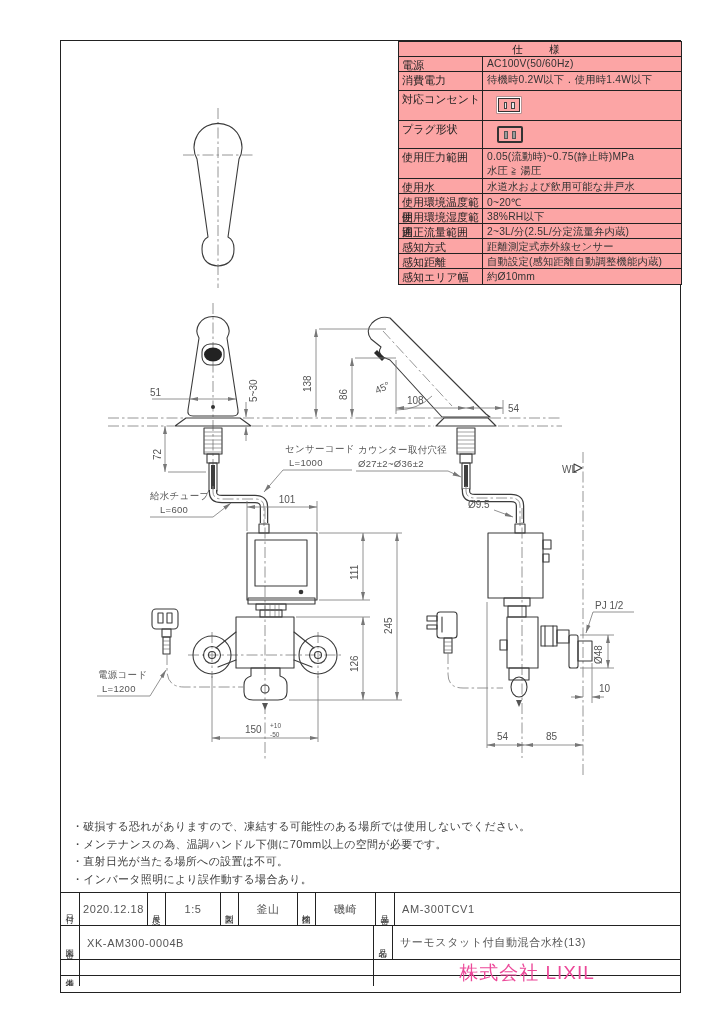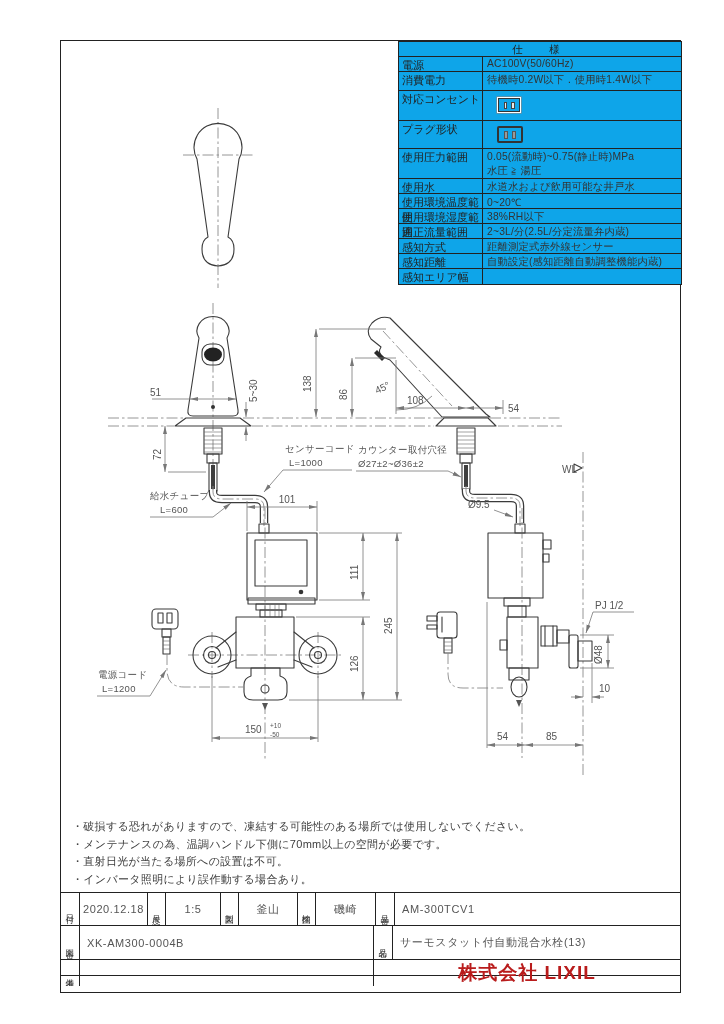--- a/index.html
+++ b/index.html
@@ -8,7 +8,7 @@
   svg{position:absolute;left:0;top:0;pointer-events:none;}
 
   
-  .spec{position:absolute;left:398px;top:41px;width:284px;border:1px solid #222;border-top:1.2px solid #222;box-sizing:border-box;background:#0ea5e9;}
+  .spec{position:absolute;left:398px;top:41px;width:284px;border:1px solid #222;border-top:1.2px solid #222;box-sizing:border-box;background:#fca5a5;}
   .spec-head{height:14px;border-bottom:1px solid #222;text-align:center;font-size:10.5px;letter-spacing:8px;color:#222;line-height:14px;}
   .sr{display:flex;border-bottom:1px solid #222;box-sizing:border-box;}
   .sr:last-child{border-bottom:none;}

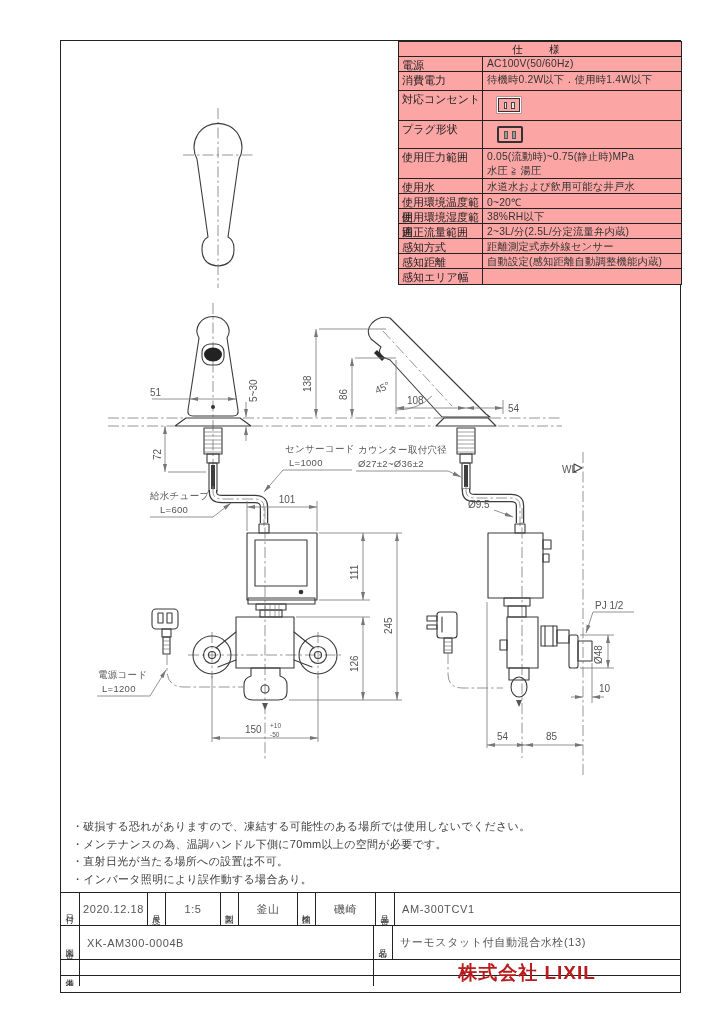--- a/index.html
+++ b/index.html
@@ -360,6 +360,7 @@
   </div>
   <div class="sr h15">
     <div class="lab">感知エリア幅</div>
+    <div class="val">約Ø10mm</div>
   </div>
 </div>
 

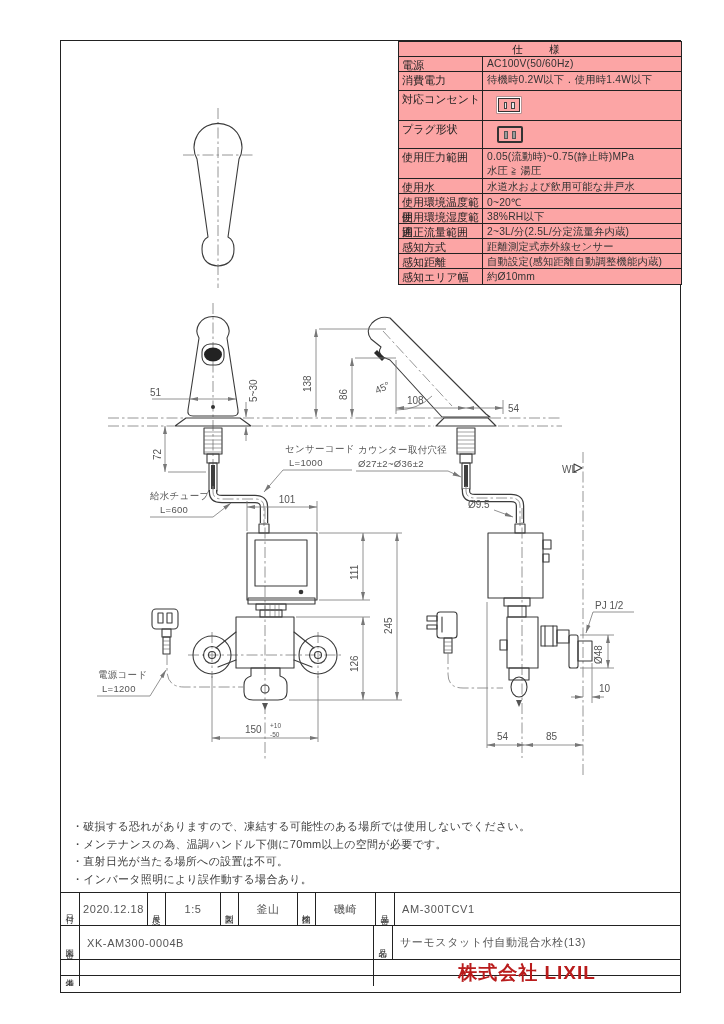--- a/index.html
+++ b/index.html
@@ -34,7 +34,7 @@
   .vlab{writing-mode:vertical-rl;text-orientation:upright;font-size:8.5px;color:#333;justify-content:center;line-height:1;letter-spacing:1px;padding:1px 0;}
   .tval{font-size:11px;color:#555;letter-spacing:0.6px;justify-content:center;}
   .tval.left{justify-content:flex-start;padding-left:7px;}
-  .company{justify-content:center;font-size:19px;font-weight:bold;color:#b91c1c;letter-spacing:1px;}
+  .company{justify-content:center;font-size:19px;font-weight:normal;color:#ec4899;letter-spacing:1px;}
 
   
   .ol{stroke:#3b3b3b;stroke-width:1.1;fill:none;stroke-linejoin:round;stroke-linecap:round;}

